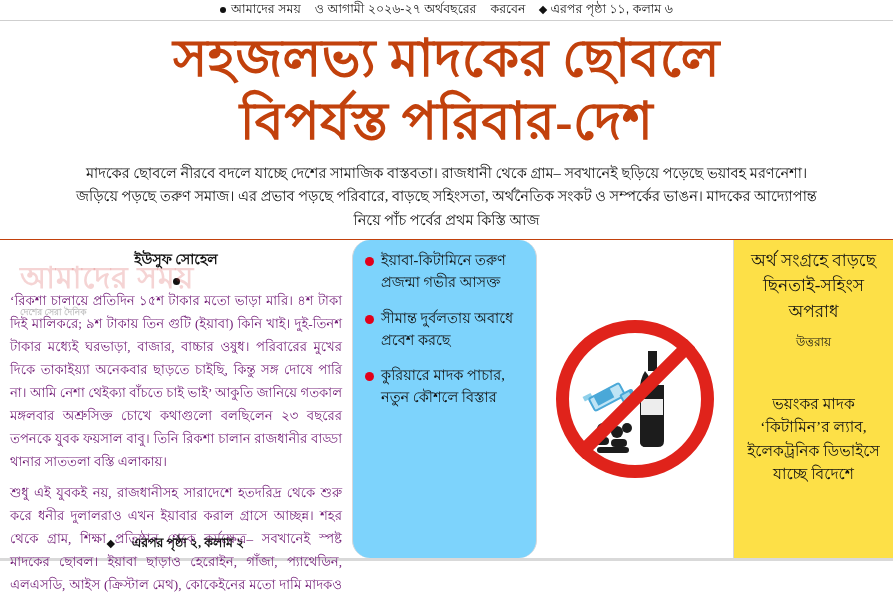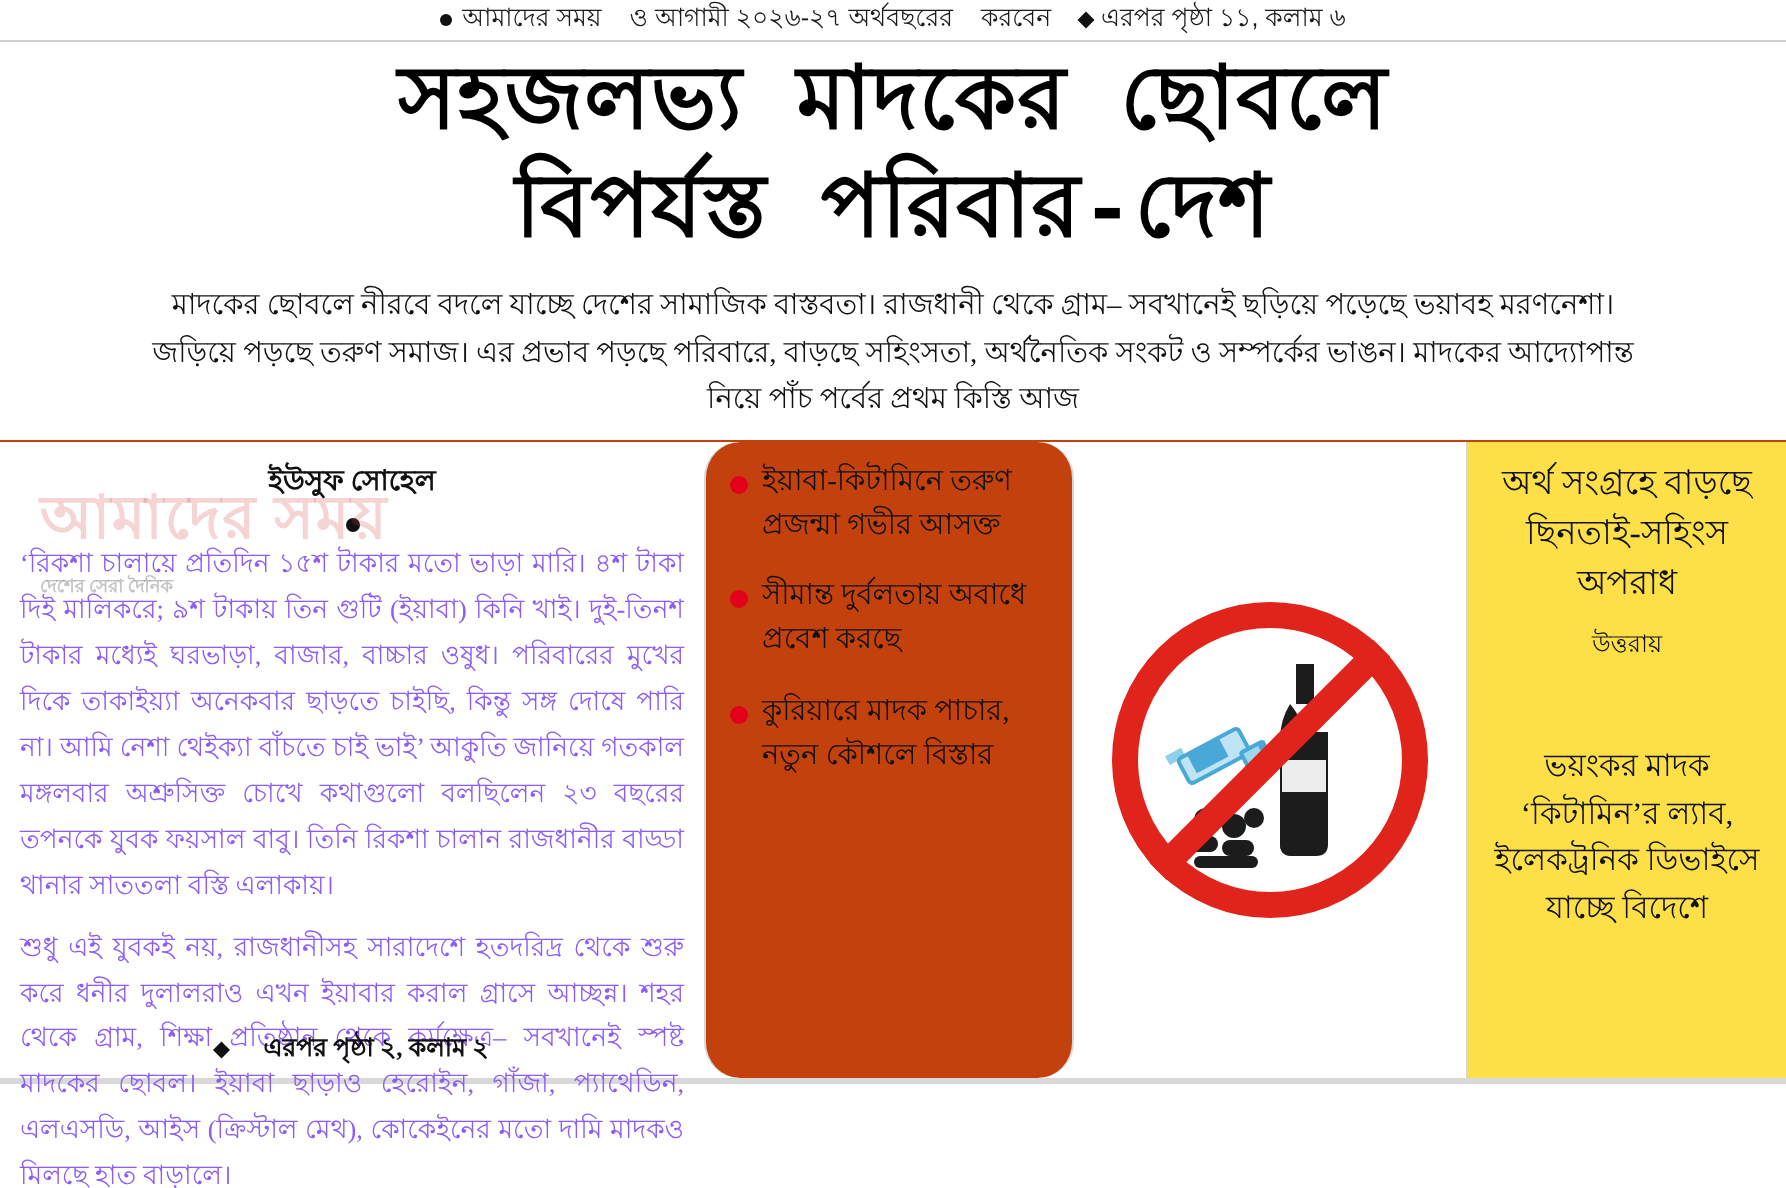--- a/index.html
+++ b/index.html
@@ -62,12 +62,12 @@
     padding: 6px 0 2px 0;
   }
   .headline .line {
-    font-family: Liberation Mono, monospace;
+    font-family: Liberation Serif, serif;
     font-weight: bold;
-    font-size: 44px;
+    font-size: 52px;
     line-height: 1.22;
     letter-spacing: 0.5px;
-    color: #000000;
+    color: #c2410c;
   }
 
   

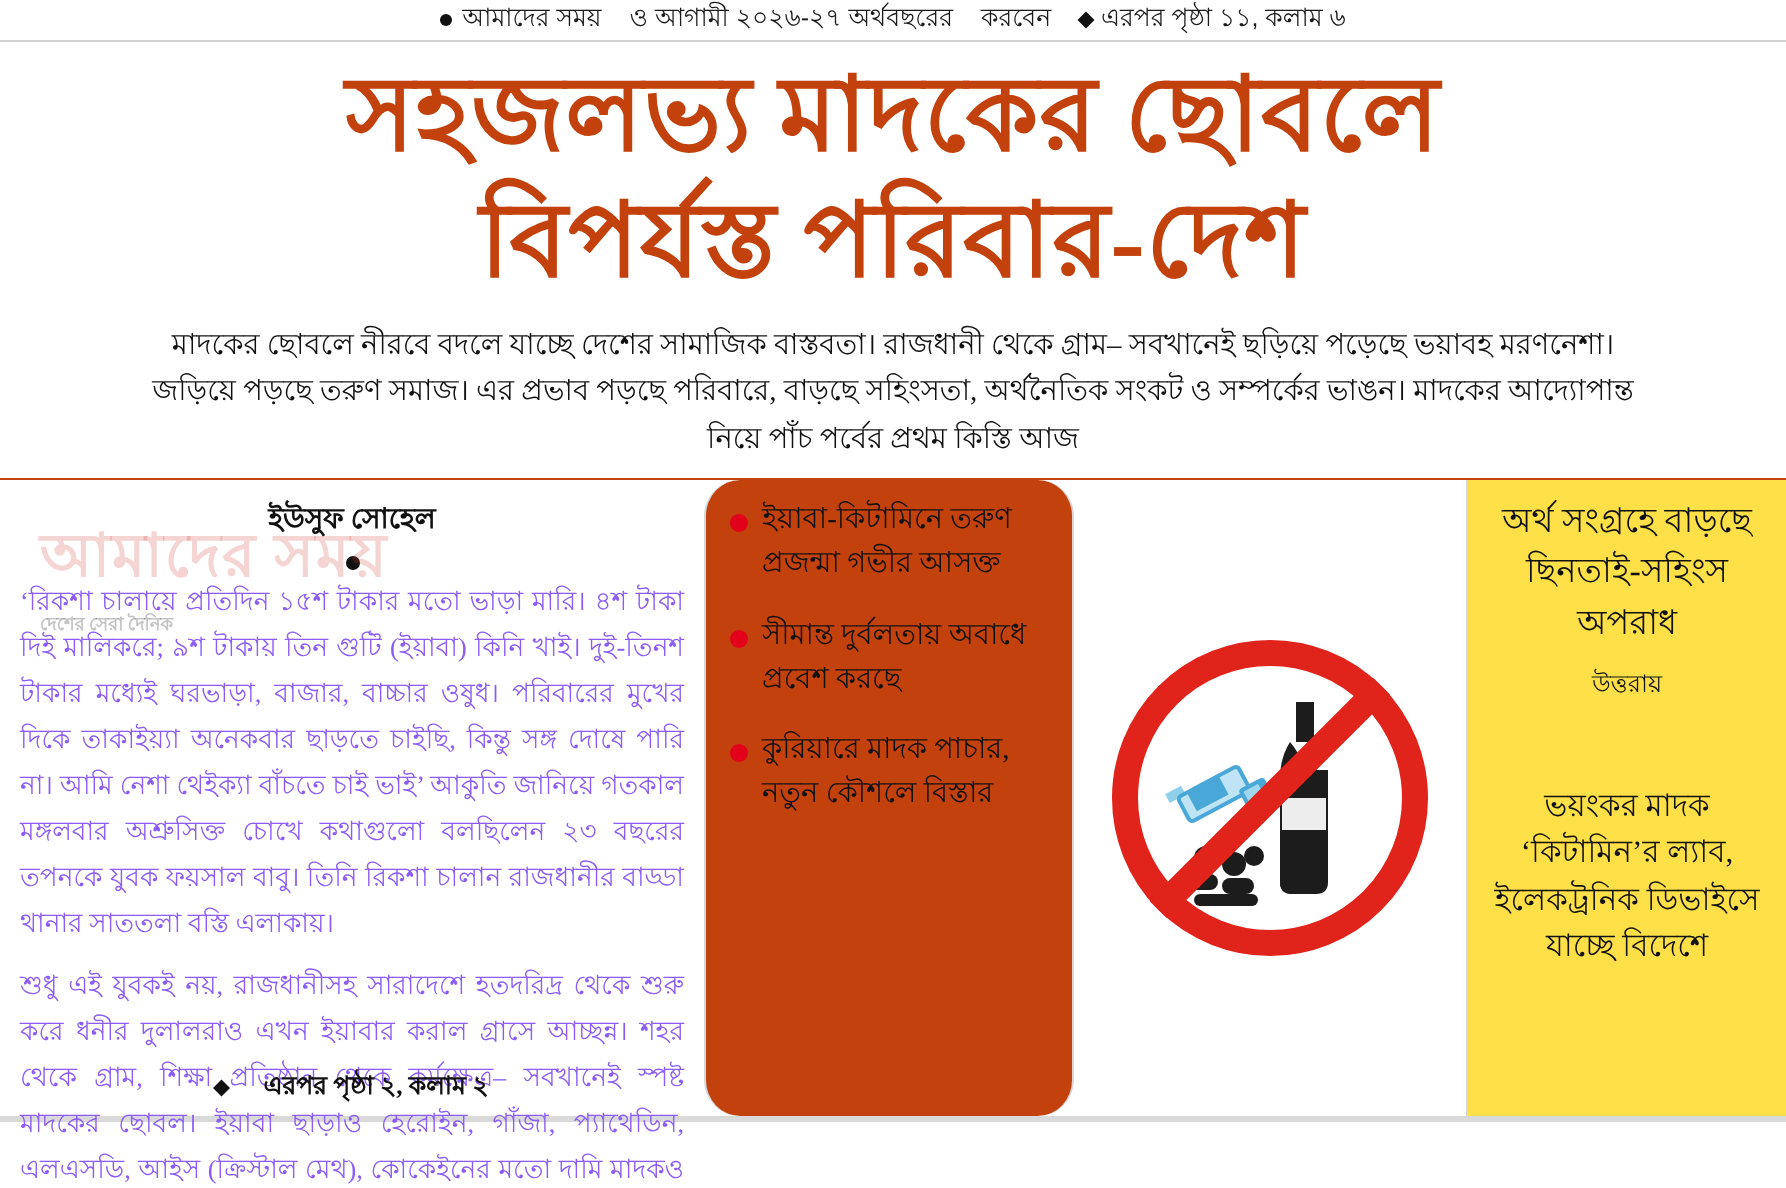--- a/index.html
+++ b/index.html
@@ -153,7 +153,7 @@
   
   .col-bullets {
     width: 185px;
-    background: #c2410c;
+    background: #7dd3fc;
     padding: 10px 10px 10px 12px;
     box-sizing: border-box;
     border-left: 1px solid #d5d7da;

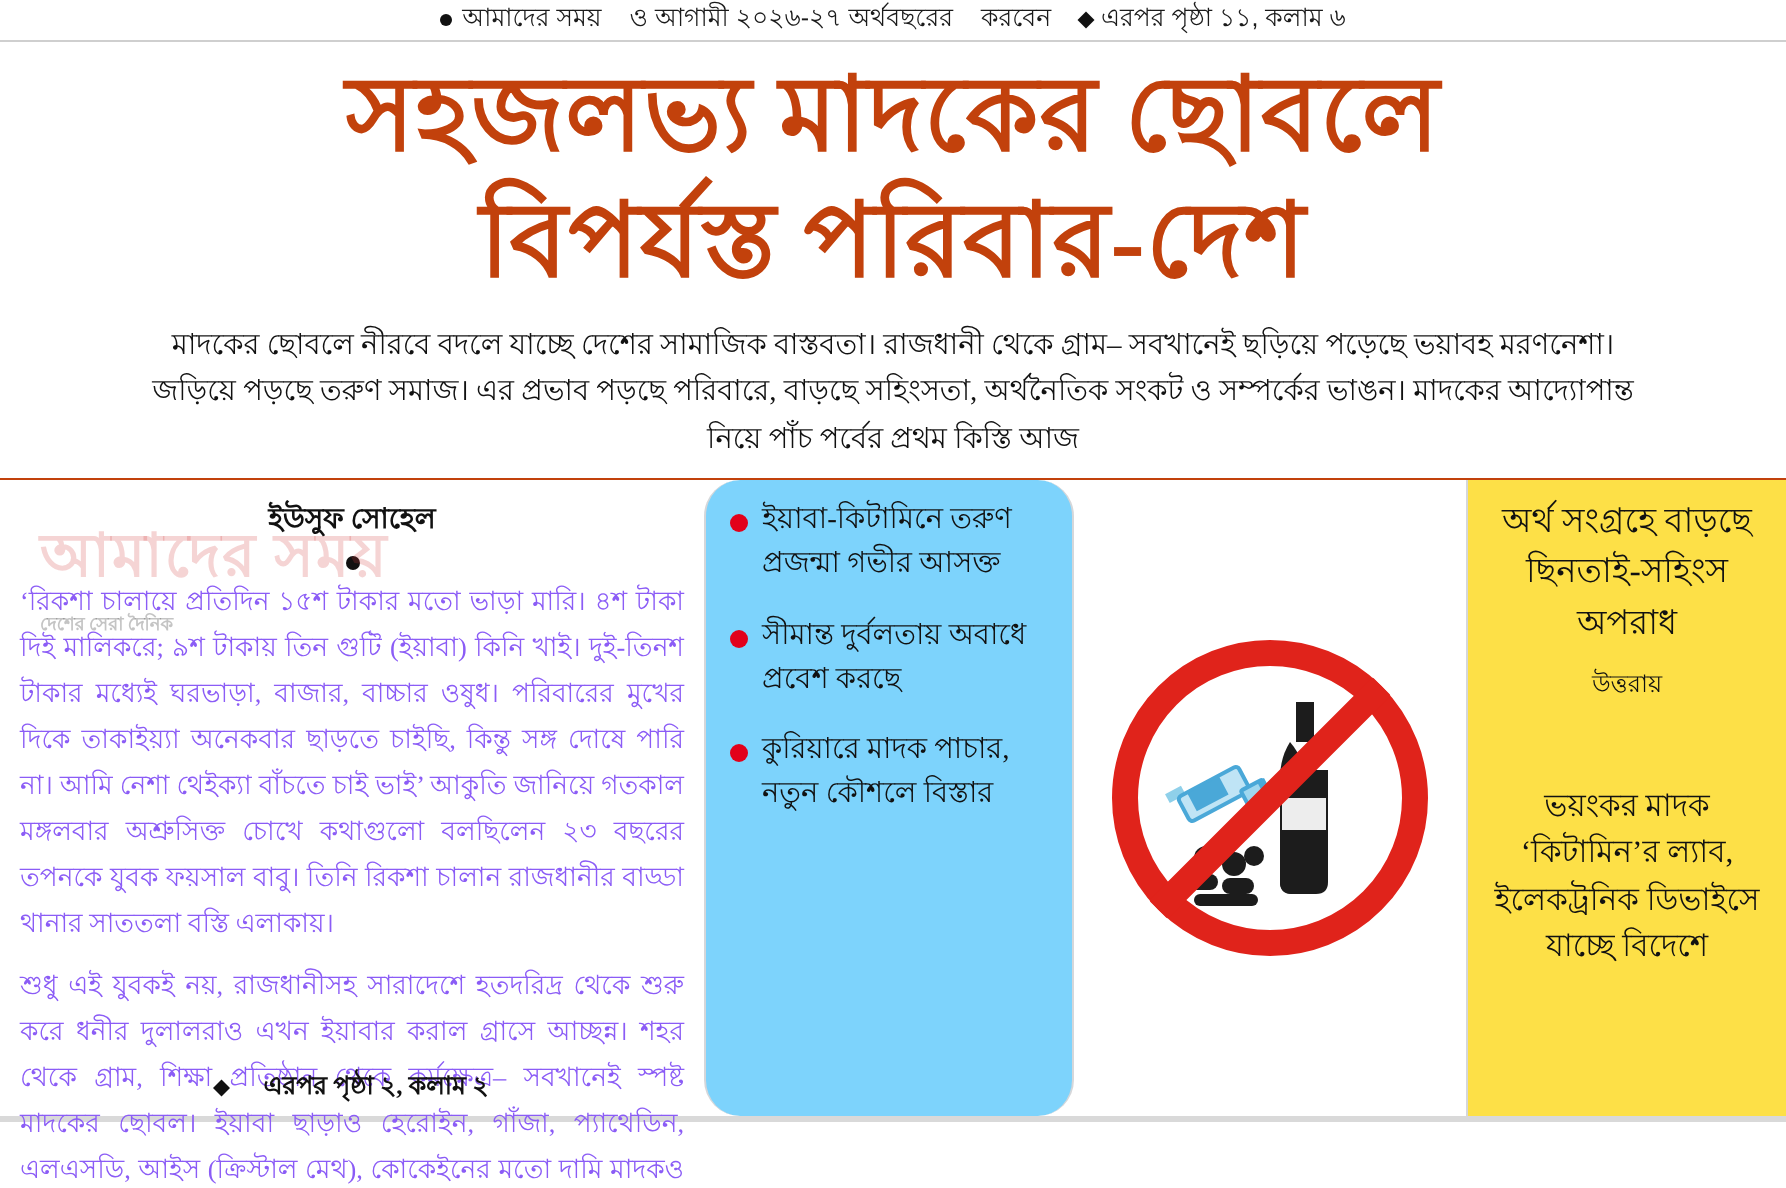--- a/index.html
+++ b/index.html
@@ -113,7 +113,7 @@
     line-height: 1.74;
     text-align: justify;
     margin: 0 0 8px 0;
-    color: #8b5cf6;
+    color: #701a75;
   }
 
   .jumpline {

